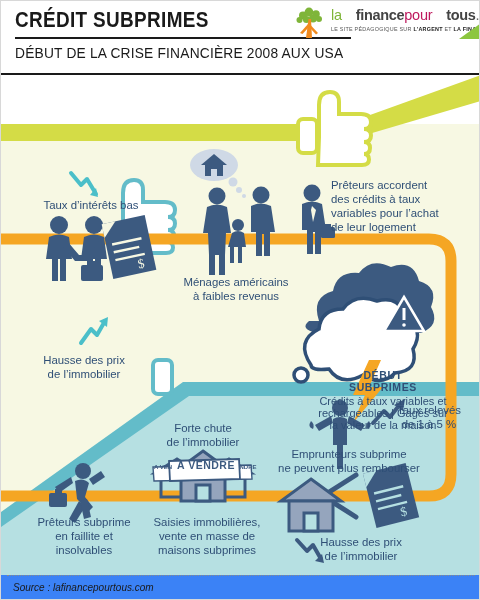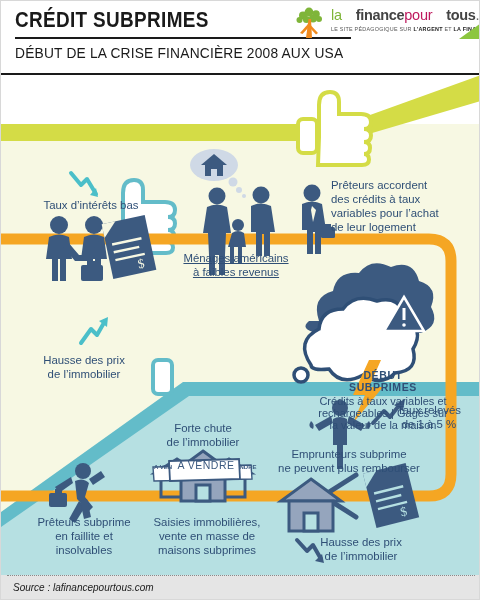--- a/index.html
+++ b/index.html
@@ -292,7 +292,7 @@
     <div class="lbl c" style="left:8px;top:278px;width:150px;white-space:pre;">Hausse des prix
 de l’immobilier</div>
 
-    <div class="lbl c" style="left:150px;top:176px;width:170px;white-space:pre;text-decoration:underline;">Ménages américains
+    <div class="lbl c" style="left:150px;top:200px;width:170px;white-space:pre;">Ménages américains
 à faibles revenus</div>
 
     <div class="lbl l" style="left:330px;top:103px;width:150px;white-space:pre;">Prêteurs accordent

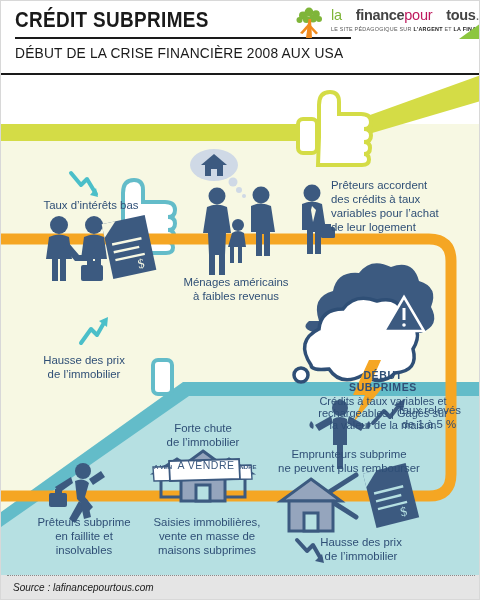--- a/index.html
+++ b/index.html
@@ -327,7 +327,7 @@
 la valeur de la maison</div>
 
     <div style="position:absolute;left:172px;top:384px;width:66px;text-align:center;
-                font-size:10.5px;color:#3c5a80;font-weight:normal;letter-spacing:.5px;
+                font-size:10.5px;color:#3c5a80;font-weight:bold;letter-spacing:.5px;
                 font-family:'Liberation Sans',sans-serif;">A VENDRE</div>
     <div style="position:absolute;left:152px;top:389px;width:20px;text-align:center;
                 font-size:6px;color:#3c5a80;font-weight:bold;">A VEN</div>

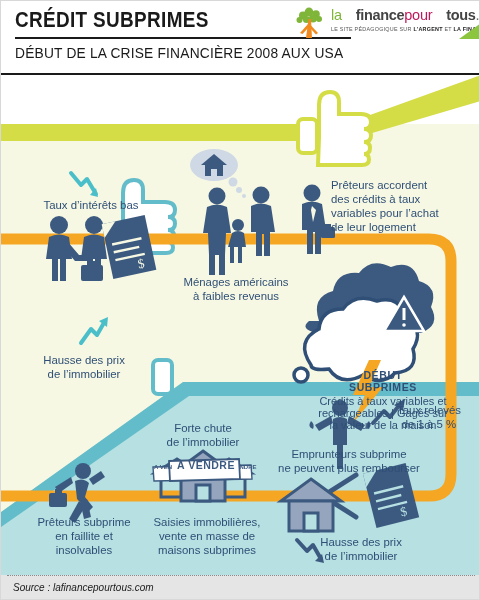--- a/index.html
+++ b/index.html
@@ -55,7 +55,7 @@
     color:#2f4f76;font-size:11px;line-height:12.2px;
   }
   
-  #footer{position:absolute;left:0;top:574px;width:480px;height:26px;background:#e5e5e5;}
+  #footer{position:absolute;left:0;top:574px;width:480px;height:26px;background:#3b82f6;}
   #footer-dots{position:absolute;left:6px;top:0px;width:468px;border-top:1.5px dotted #8a8a8a;}
   #source{position:absolute;left:12px;top:7px;font-size:10px;color:#1a1a1a;font-style:italic;}
 </style>

